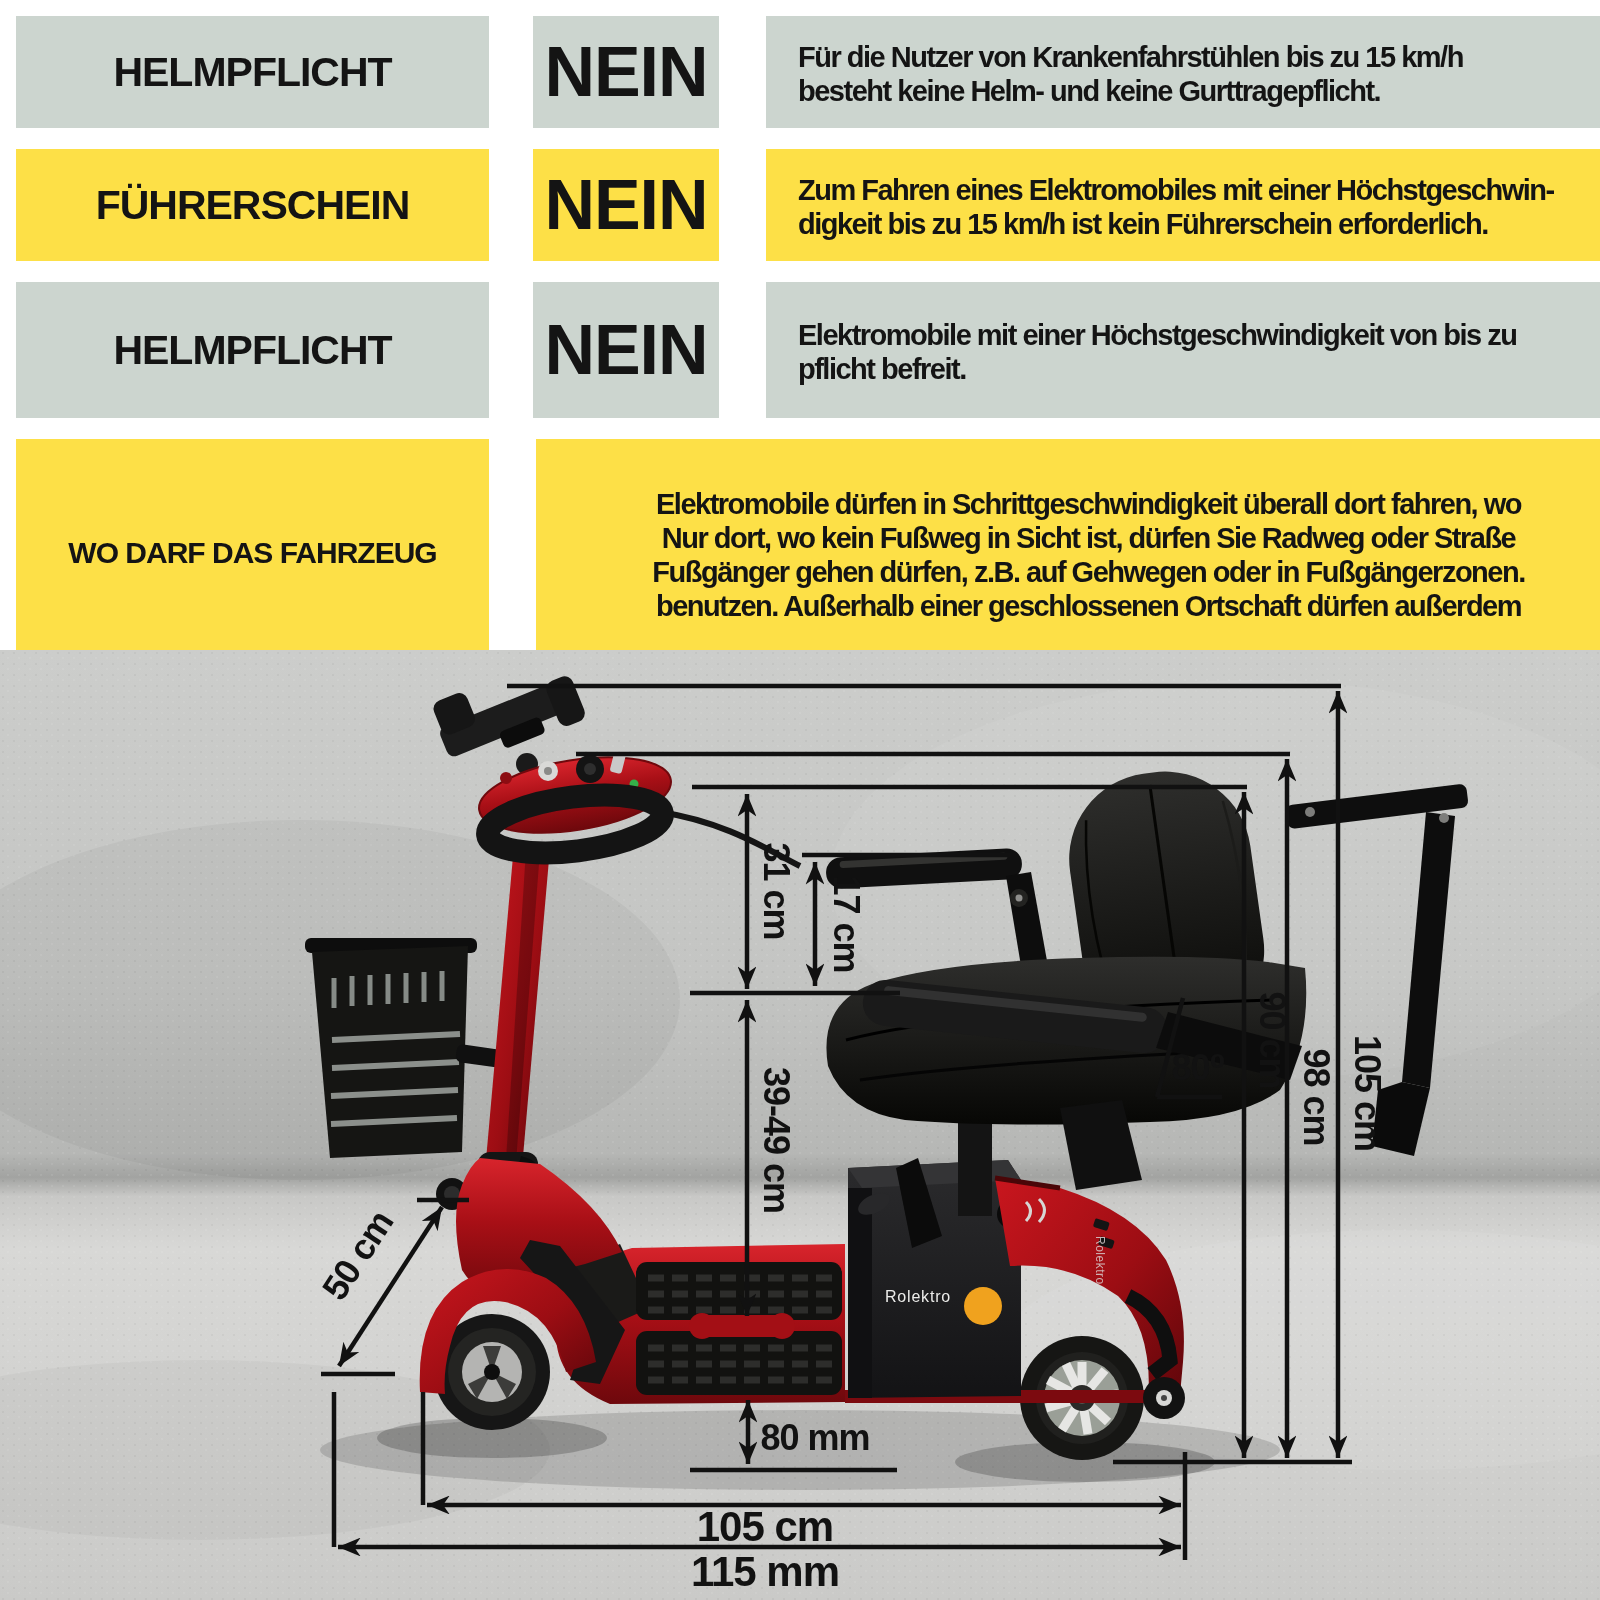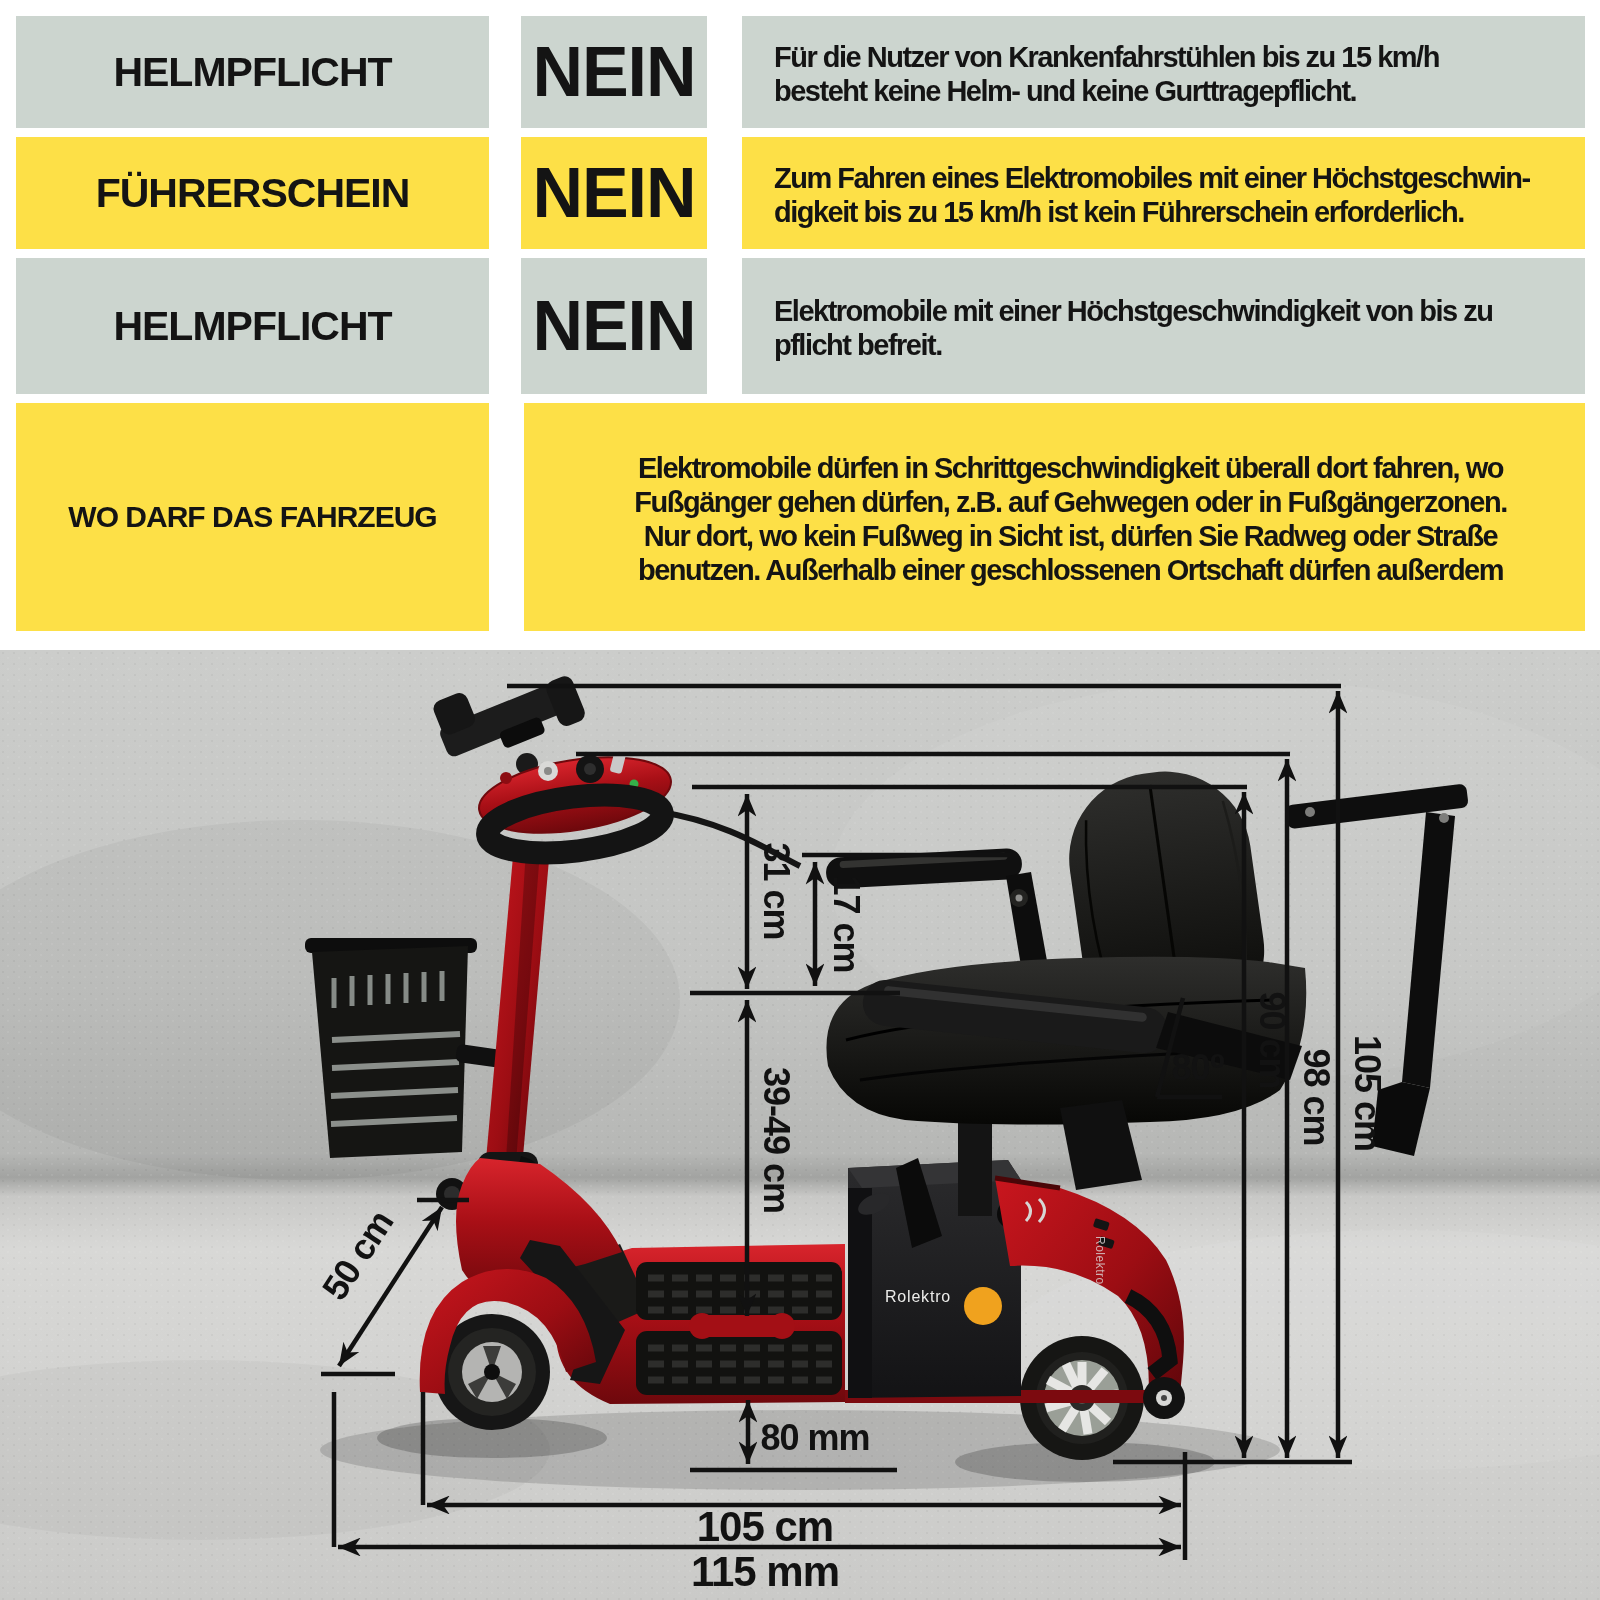--- a/index.html
+++ b/index.html
@@ -11,7 +11,7 @@
     padding:16px 15px 0 16px;display:grid;
     grid-template-columns:473px 209px 869px;
     grid-template-rows:112px 112px 136px 228px;
-    gap:9px;background:#fff;}
+    gap:21px;background:#fff;}
   .cell{display:flex;align-items:center;overflow:hidden;}
   .sage{background:#ccd5cf;}
   .gray{background:#fde047;}

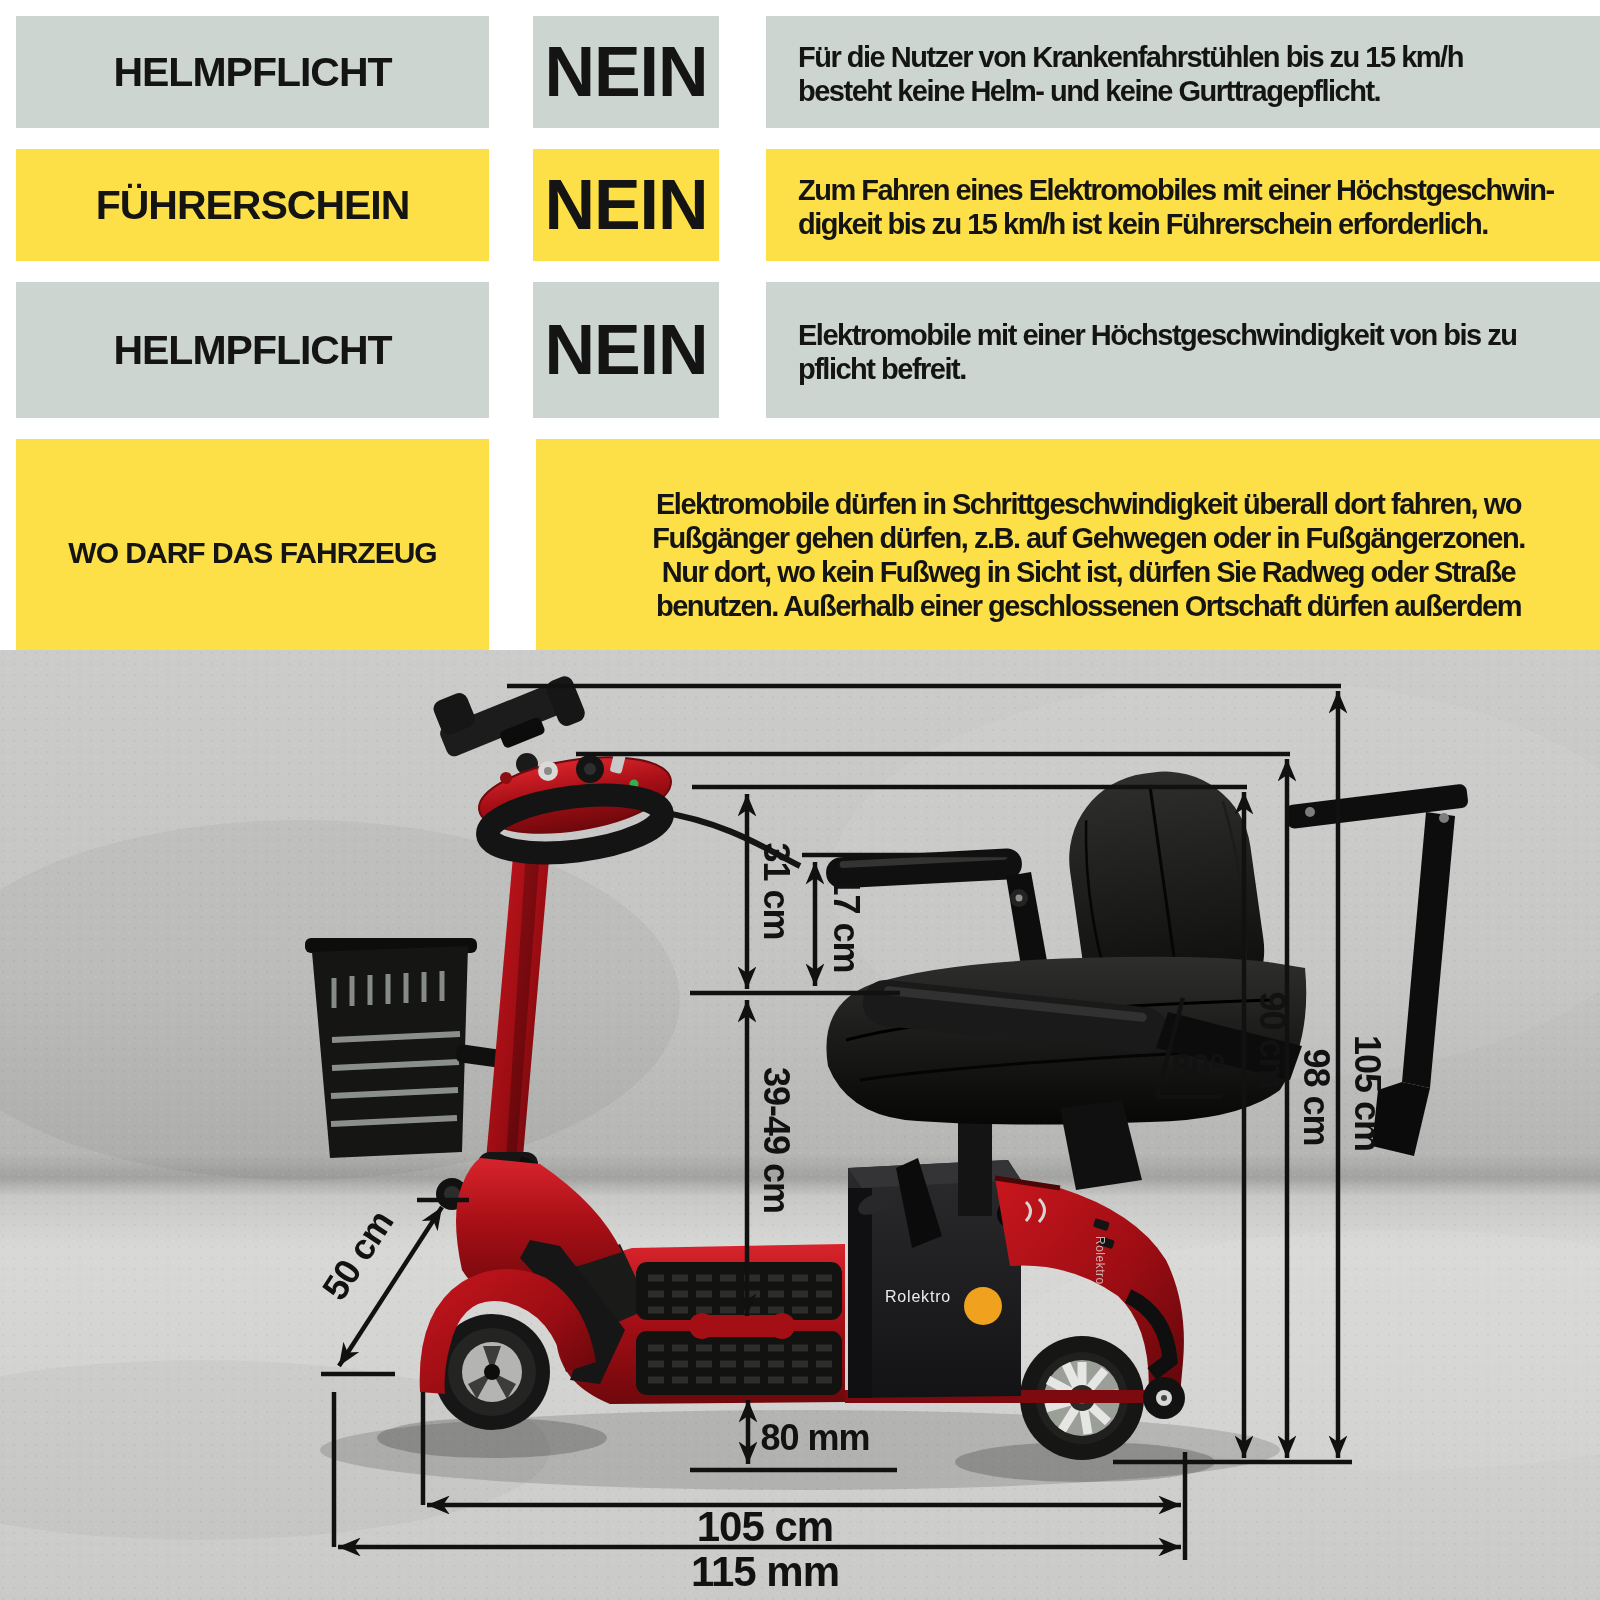--- a/index.html
+++ b/index.html
@@ -77,8 +77,8 @@
   </div>
   <div class="cell gray textcell span2">
     <div>Elektromobile dürfen in Schrittgeschwindigkeit überall dort fahren, wo</div>
+    <div>Nur dort, wo kein Fußweg in Sicht ist, dürfen Sie Radweg oder Straße</div>
     <div>Fußgänger gehen dürfen, z.B. auf Gehwegen oder in Fußgängerzonen.</div>
-    <div>Nur dort, wo kein Fußweg in Sicht ist, dürfen Sie Radweg oder Straße</div>
     <div>benutzen. Außerhalb einer geschlossenen Ortschaft dürfen außerdem</div>
   </div>
 </div>

